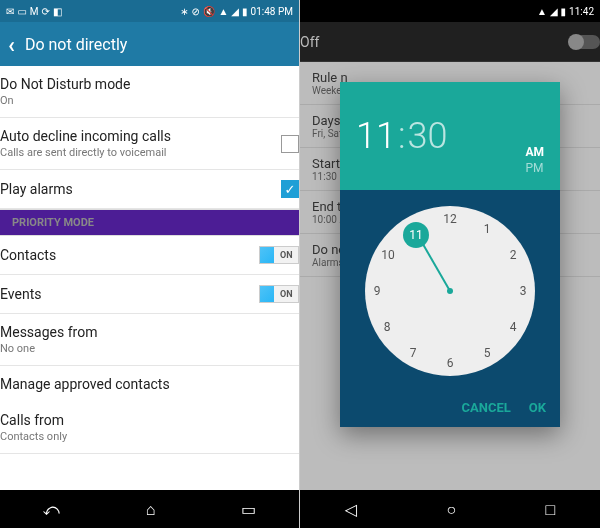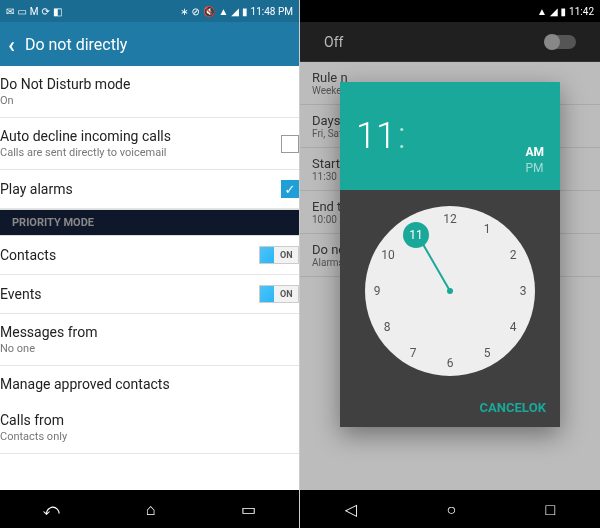--- a/index.html
+++ b/index.html
@@ -86,7 +86,7 @@
       <span>▲</span>
       <span>◢</span>
       <span>▮</span>
-      <span>11:48 PM</span>
+      <span>01:48 PM</span>
     </div>
   </div>
 

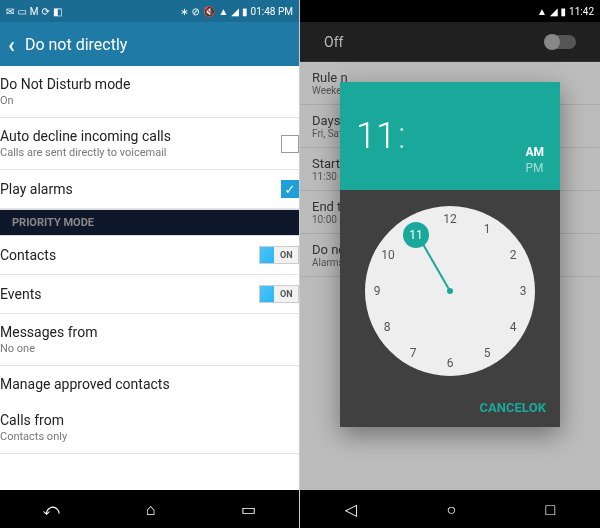--- a/index.html
+++ b/index.html
@@ -36,7 +36,7 @@
 
 
 .header-r { background: #1b1b1b; color: #ddd; height: 40px; display: flex; align-items: center; justify-content: space-between; padding: 0 12px; font-size: 15px; }
-.off-row { background: #202020; color: #bbb; height: 40px; display: flex; align-items: center; justify-content: space-between; padding: 0 24px; font-size: 14px; border-bottom: 1px solid #333; }
+.off-row { background: #202020; color: #bbb; height: 40px; display: flex; align-items: center; justify-content: space-between; padding: 0 0; font-size: 14px; border-bottom: 1px solid #333; }
 .switch-off { width: 30px; height: 14px; background: #555; border-radius: 8px; position: relative; }
 .switch-off::after { content: ""; width: 16px; height: 16px; background: #888; border-radius: 50%; position: absolute; left: -2px; top: -1px; }
 .bg-list { background: #bcbcbc; flex: 1; position: relative; }

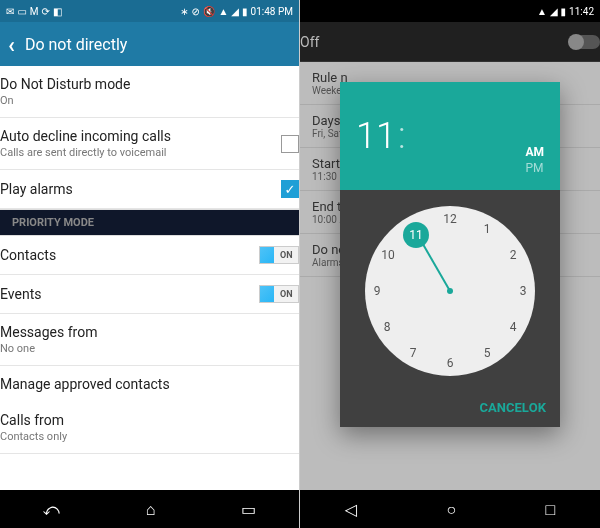--- a/index.html
+++ b/index.html
@@ -46,7 +46,7 @@
 
 
 .dialog-scrim { position: absolute; top: 62px; left: 0; right: 0; bottom: 38px; display: flex; align-items: flex-start; justify-content: center; padding-top: 20px; }
-.dialog { width: 220px; background: #404040; box-shadow: 0 8px 24px rgba(0,0,0,0.4); }
+.dialog { width: 220px; background: #0c4a6e; box-shadow: 0 8px 24px rgba(0,0,0,0.4); }
 .dialog-head { background: #1aa89a; color: #fff; padding: 14px 16px; display: flex; align-items: center; justify-content: space-between; }
 .time-big { font-size: 36px; font-weight: 300; display: flex; align-items: baseline; }
 .time-hour { color: #fff; }

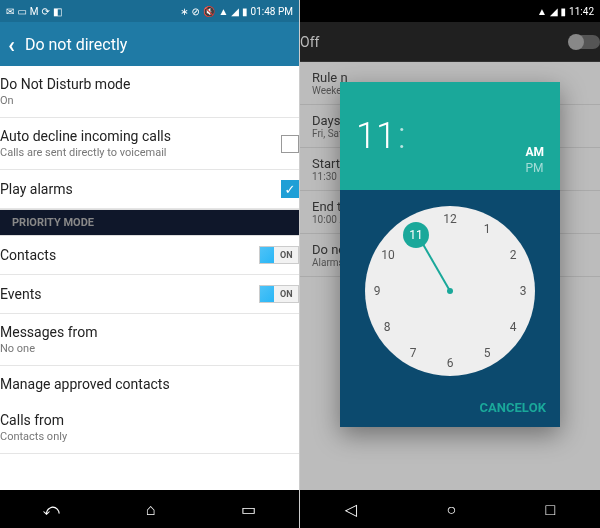--- a/index.html
+++ b/index.html
@@ -195,6 +195,7 @@
           <div class="time-big">
             <span class="time-hour">11</span>
             <span class="time-colon">:</span>
+            <span class="time-min">30</span>
           </div>
           <div class="ampm">
             <span class="ampm-am">AM</span>

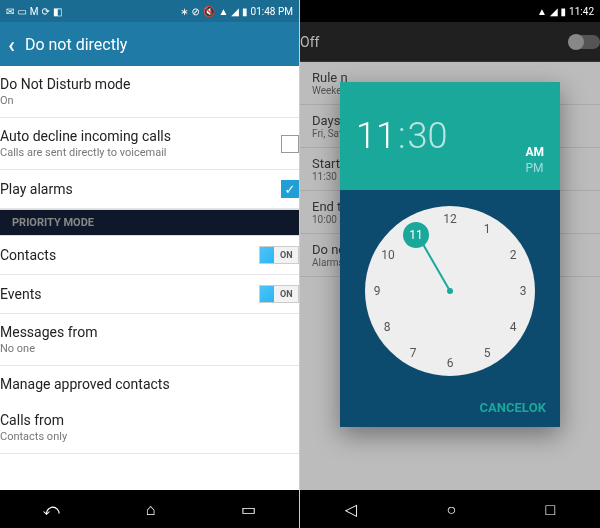--- a/index.html
+++ b/index.html
@@ -24,7 +24,7 @@
 .row-text { display: flex; flex-direction: column; gap: 2px; }
 .row-title { font-size: 14px; color: #222; }
 .row-sub { font-size: 11px; color: #777; }
-.section-header { background: #0f172a; color: #888; font-size: 11px; font-weight: bold; padding: 6px 12px; border-top: 1px solid #ddd; border-bottom: 1px solid #ddd; }
+.section-header { background: #4c1d95; color: #888; font-size: 11px; font-weight: bold; padding: 6px 12px; border-top: 1px solid #ddd; border-bottom: 1px solid #ddd; }
 .checkbox { width: 18px; height: 18px; border: 1px solid #999; background: #fff; }
 .checkbox.checked { background: #1f9fd6; border-color: #1f9fd6; color: #fff; display: flex; align-items: center; justify-content: center; font-size: 13px; }
 .toggle-on { width: 40px; height: 18px; background: #f2f2f2; border: 1px solid #ccc; display: flex; align-items: center; font-size: 9px; font-weight: bold; color: #555; position: relative; }

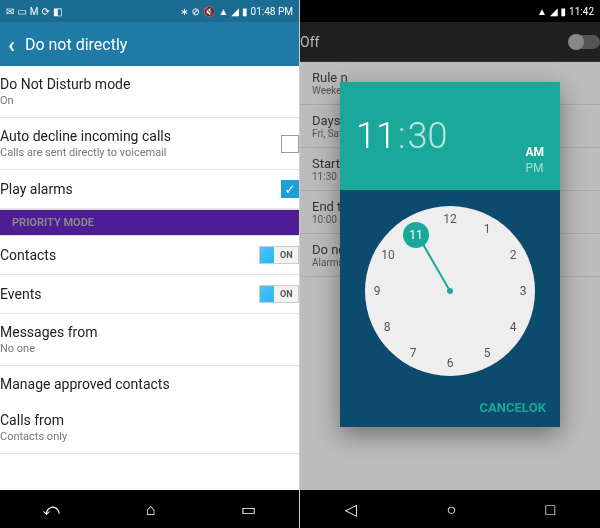--- a/index.html
+++ b/index.html
@@ -63,7 +63,7 @@
 .hour-num { position: absolute; font-size: 12px; color: #555; width: 20px; text-align: center; }
 .hour-selected { position: absolute; width: 26px; height: 26px; background: #1aa89a; color: #fff; border-radius: 50%; display: flex; align-items: center; justify-content: center; font-size: 12px; }
 
-.dialog-actions { display: flex; justify-content: flex-end; padding: 8px 14px 12px; font-size: 13px; font-weight: bold; color: #1aa89a; }
+.dialog-actions { display: flex; justify-content: flex-end; gap: 18px; padding: 8px 14px 12px; font-size: 13px; font-weight: bold; color: #1aa89a; }
 
 .trash-icon { font-size: 16px; color: #ccc; }
 </style>

